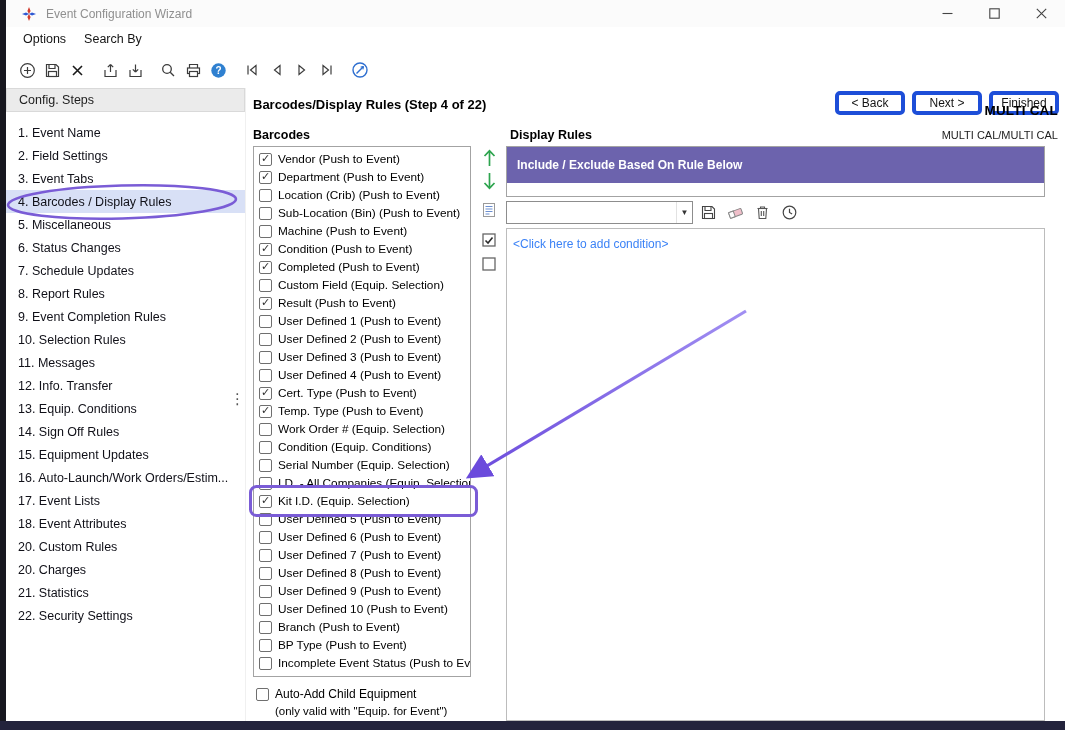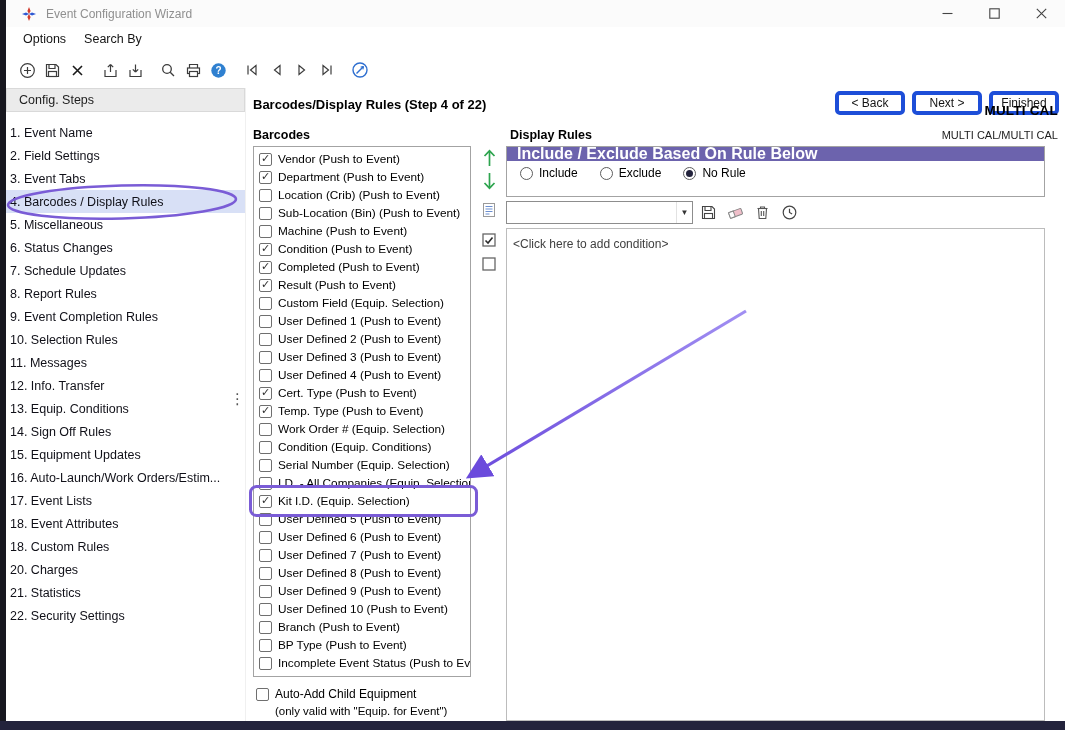--- a/index.html
+++ b/index.html
@@ -29,7 +29,7 @@
   .sidebar { position:absolute; left:6px; top:88px; width:240px; bottom:9px; background:#fff; border-right:1px solid #f0f0f0; }
   .sidebar-header { height:24px; background:#ebebeb; border:1px solid #d9d9d9; display:flex; align-items:center; padding-left:12px; font-size:12.5px; color:#1d1d1d; }
   .side-list { margin-top:9px; }
-  .side-item { height:23px; display:flex; align-items:center; padding-left:4px; font-size:12.5px; color:#101018; white-space:nowrap; overflow:hidden; }
+  .side-item { height:23px; display:flex; align-items:center; padding-left:12px; font-size:12.5px; color:#101018; white-space:nowrap; overflow:hidden; }
   .side-item.selected { background:#d8e0f6; }
   .splitter { position:absolute; left:230px; top:390px; color:#555; font-size:15px; }
 

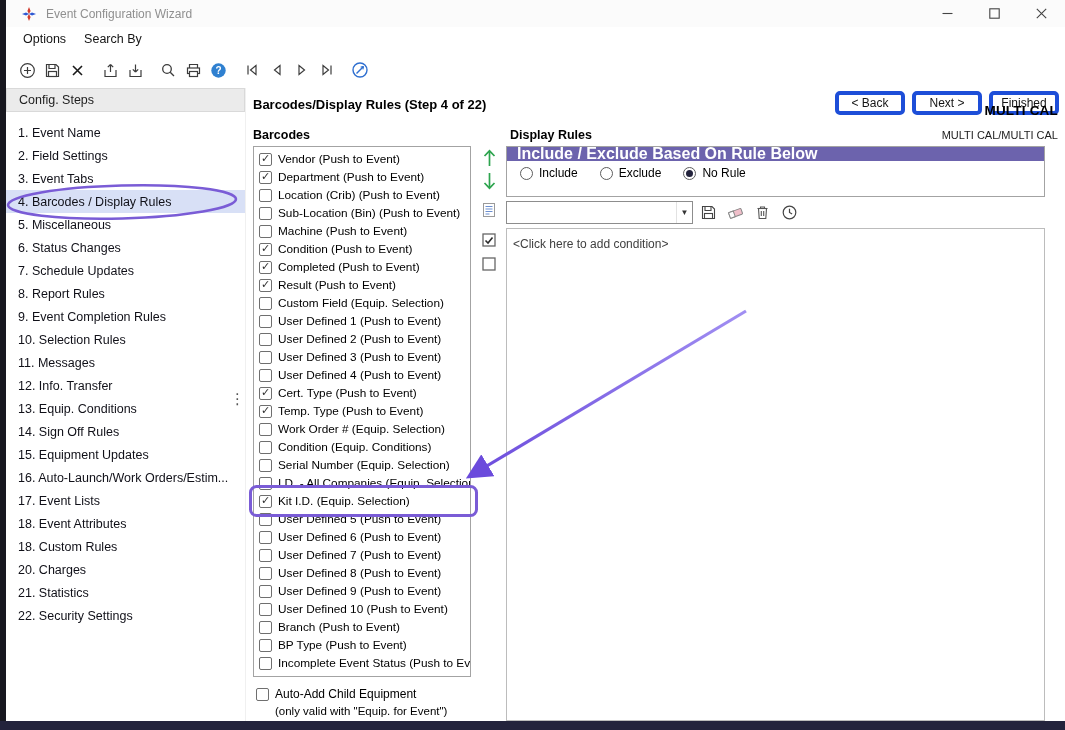--- a/index.html
+++ b/index.html
@@ -54,7 +54,7 @@
 
   .dr-label { position:absolute; left:510px; top:128px; font-size:12.5px; font-weight:bold; color:#000; }
   .dr-rulebox { position:absolute; left:506px; top:146px; width:539px; height:51px; border:1px solid #a3a3a3; background:#fff; }
-  .dr-bar { height:14px; background:#6c63ad; color:#fff; font-size:16px; font-weight:bold; display:flex; align-items:center; padding-left:10px; }
+  .dr-bar { height:36px; background:#6c63ad; color:#fff; font-size:12px; font-weight:bold; display:flex; align-items:center; padding-left:10px; }
   .dr-radios { height:24px; display:flex; align-items:center; padding-left:13px; }
   .dr-radio { display:flex; align-items:center; margin-right:22px; }
   .radio-circle { width:13px; height:13px; border:1px solid #5d5d5d; border-radius:50%; background:#fff; display:inline-flex; align-items:center; justify-content:center; flex:none; }

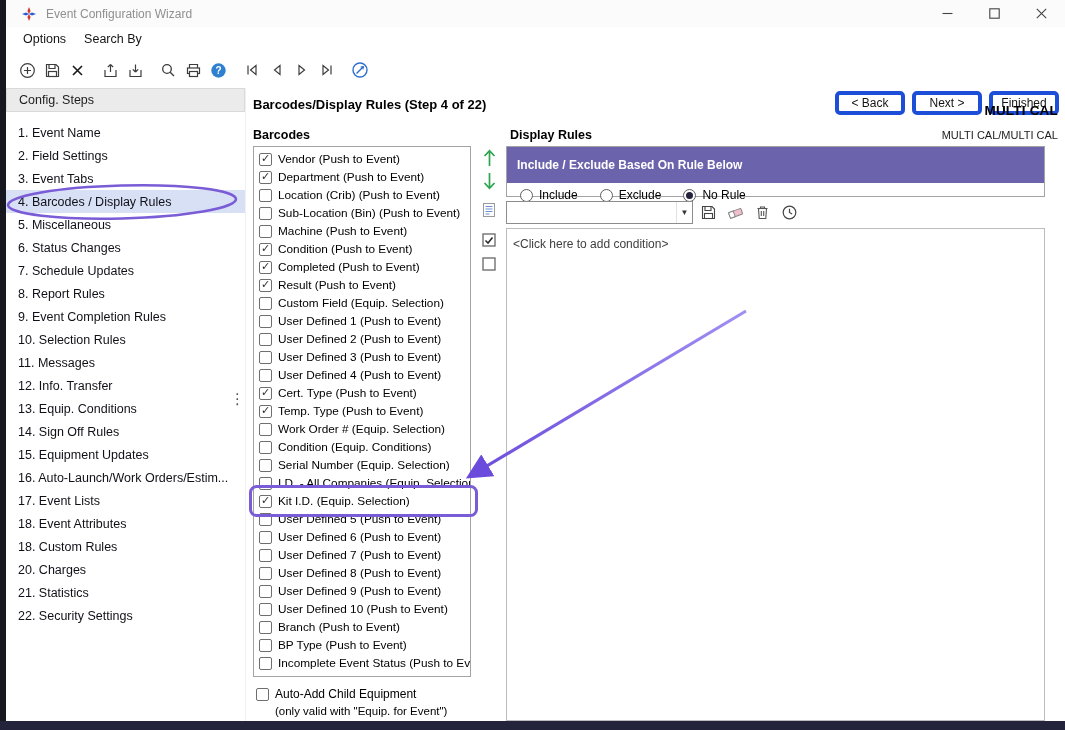--- a/index.html
+++ b/index.html
@@ -446,20 +446,6 @@
 
   <div class="dr-rulebox">
     <div class="dr-bar">Include / Exclude Based On Rule Below</div>
-    <div class="dr-radios">
-      <label class="dr-radio">
-        <span class="radio-circle"></span>
-        <span class="radio-label">Include</span>
-      </label>
-      <label class="dr-radio">
-        <span class="radio-circle"></span>
-        <span class="radio-label">Exclude</span>
-      </label>
-      <label class="dr-radio">
-        <span class="radio-circle selected"></span>
-        <span class="radio-label">No Rule</span>
-      </label>
-    </div>
   </div>
 
   <div class="dr-filter">

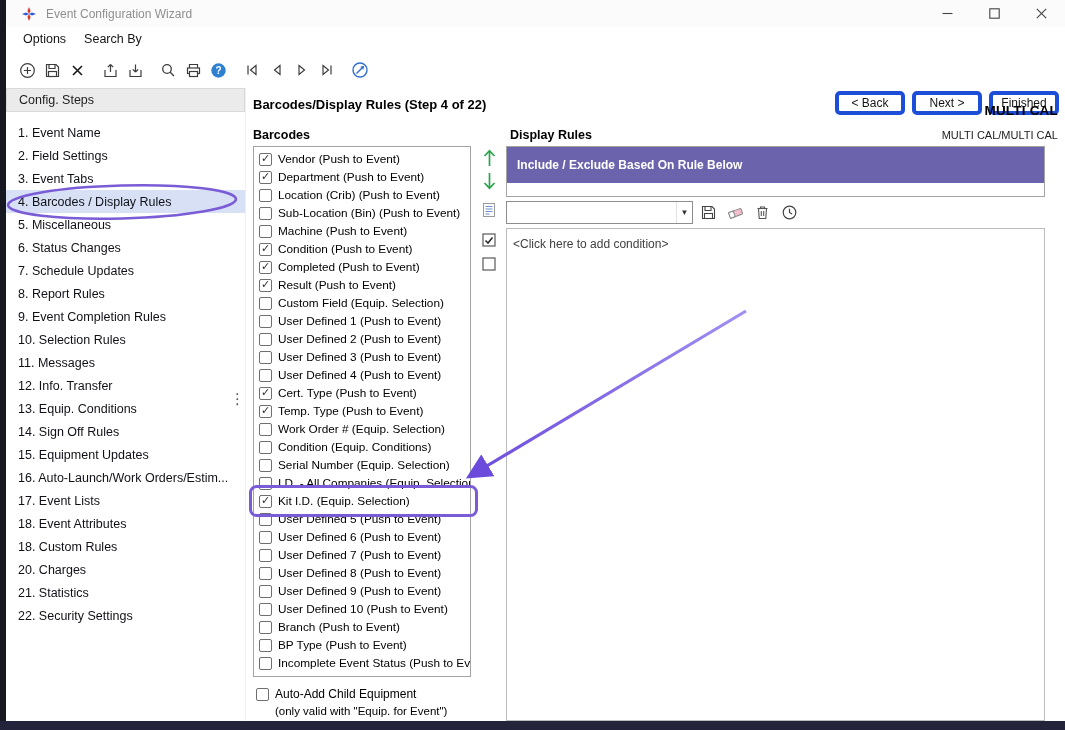--- a/index.html
+++ b/index.html
@@ -68,7 +68,7 @@
   .icon-btn { width:24px; height:23px; display:flex; align-items:center; justify-content:center; margin-left:3px; }
 
   .dr-cond { position:absolute; left:506px; top:228px; width:539px; height:493px; border:1px solid #bcbcbc; background:#fff; padding:5px 6px; }
-  .add-cond { font-size:12px; color:#404040; display:inline-block; }
+  .add-cond { font-size:12px; color:#3b82f6; display:inline-block; }
 
   .annotations { position:absolute; left:0; top:0; z-index:60; pointer-events:none; }
 </style>

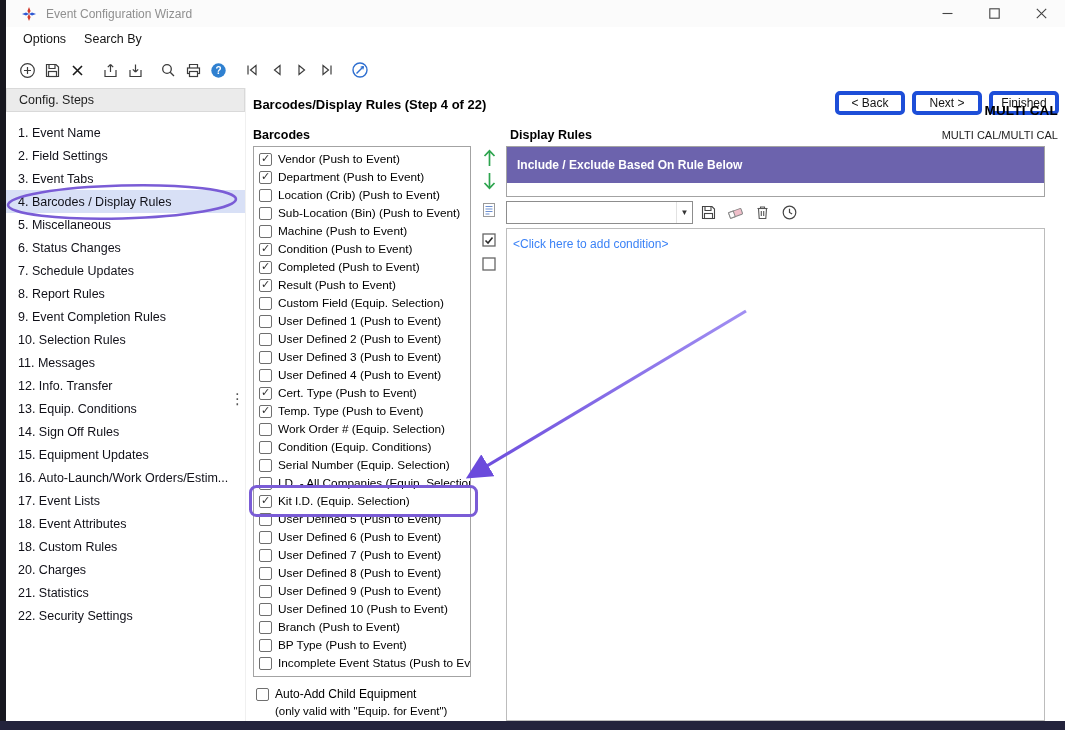--- a/index.html
+++ b/index.html
@@ -315,12 +315,12 @@
         <span class="bc-label">Completed (Push to Event)</span>
       </div>
       <div class="bc-row">
+        <span class="cb"></span>
+        <span class="bc-label">Custom Field (Equip. Selection)</span>
+      </div>
+      <div class="bc-row">
         <span class="cb checked"></span>
         <span class="bc-label">Result (Push to Event)</span>
-      </div>
-      <div class="bc-row">
-        <span class="cb"></span>
-        <span class="bc-label">Custom Field (Equip. Selection)</span>
       </div>
       <div class="bc-row">
         <span class="cb"></span>

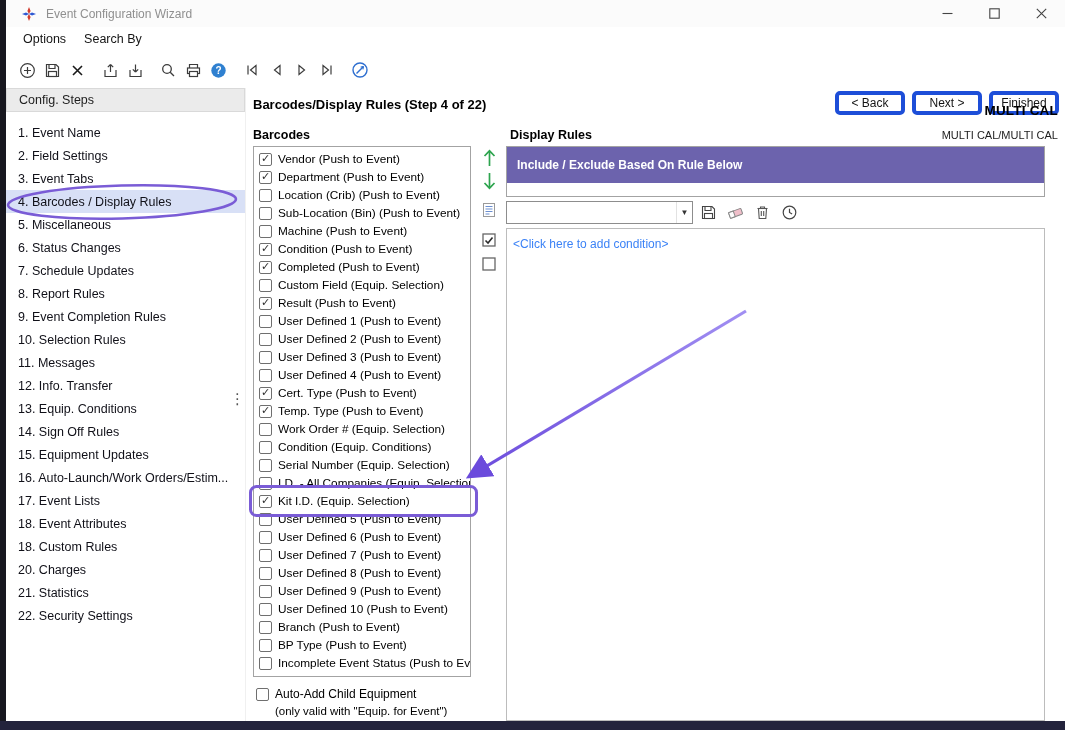--- a/index.html
+++ b/index.html
@@ -262,7 +262,7 @@
           <span>18. Event Attributes</span>
         </div>
         <div class="side-item">
-          <span>18. Custom Rules</span>
+          <span>20. Custom Rules</span>
         </div>
         <div class="side-item">
           <span>20. Charges</span>

